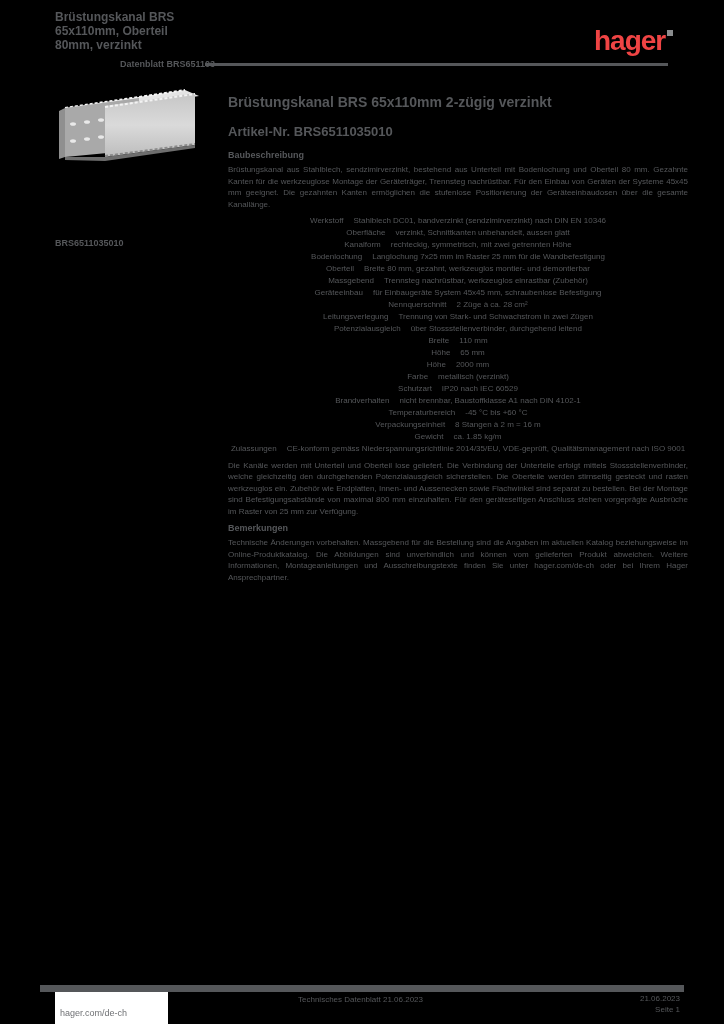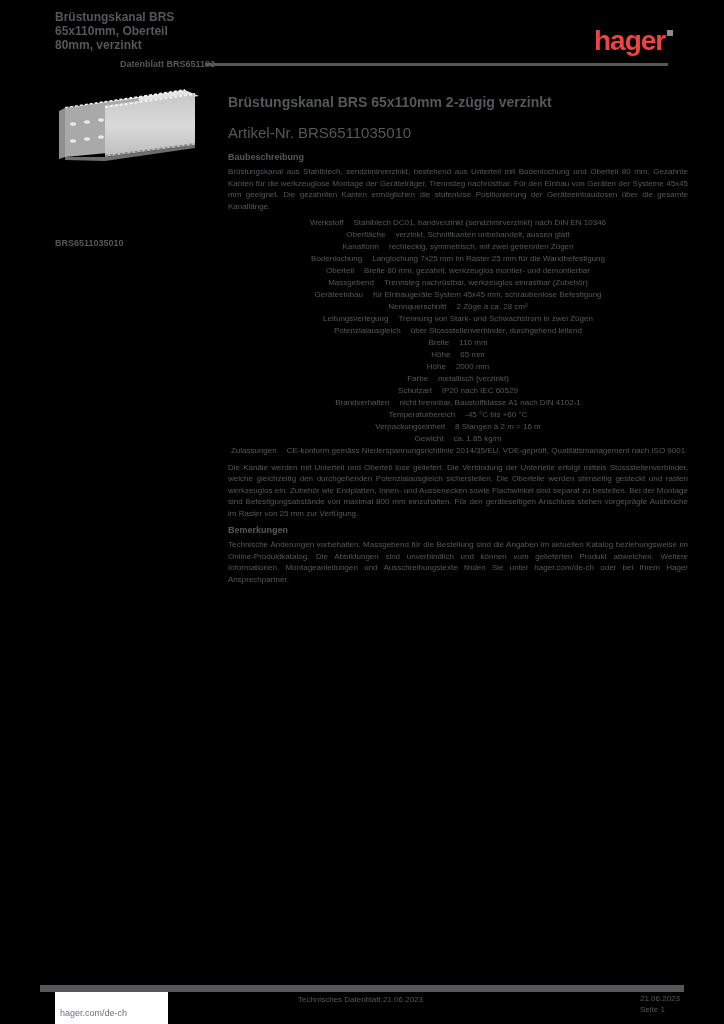--- a/index.html
+++ b/index.html
@@ -22,7 +22,7 @@
   
   .content{position:absolute;left:228px;top:94px;width:460px;color:#55575a;}
   .prod-title{font-size:14px;font-weight:bold;line-height:17px;}
-  .prod-article{margin-top:13px;font-size:15px;font-weight:normal;}
+  .prod-article{margin-top:13px;font-size:13px;font-weight:bold;}
   .sections{margin-top:11px;}
   .section + .section{margin-top:6px;}
   .sec-heading{font-size:9px;font-weight:bold;line-height:11px;margin-bottom:3px;}

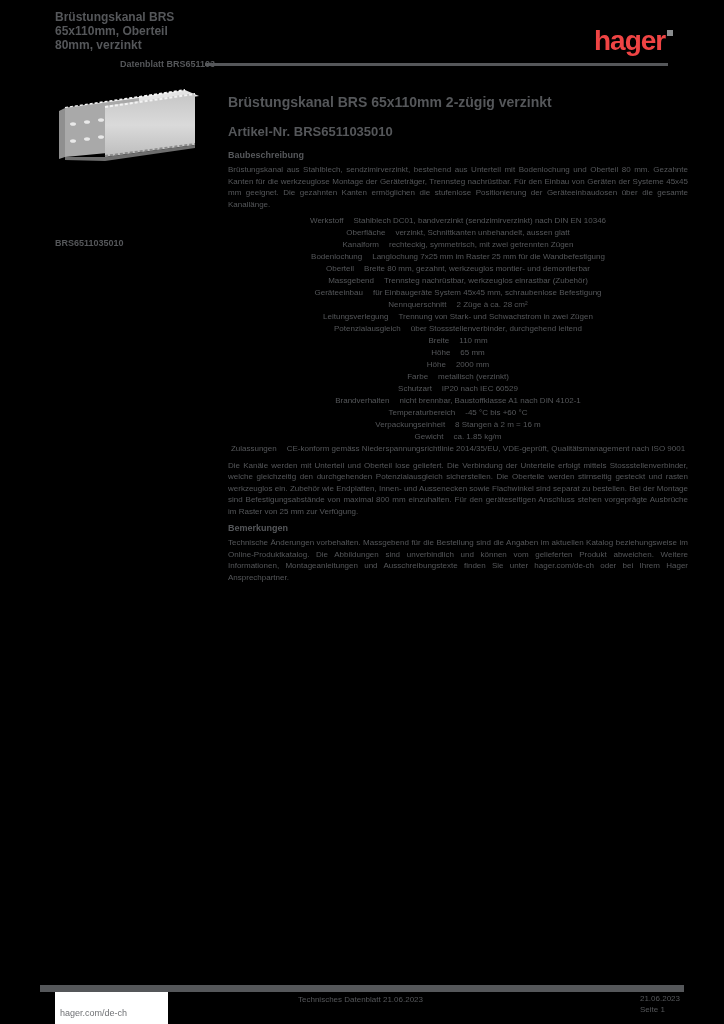--- a/index.html
+++ b/index.html
@@ -109,7 +109,7 @@
           </div>
           <div class="row">
             <div class="row-label">Kanalform</div>
-            <div class="row-value">rechteckig, symmetrisch, mit zwei getrennten Zügen</div>
+            <div class="row-value">rechteckig, symmetrisch, mit zwei getrennten Höhe</div>
           </div>
           <div class="row">
             <div class="row-label">Bodenlochung</div>

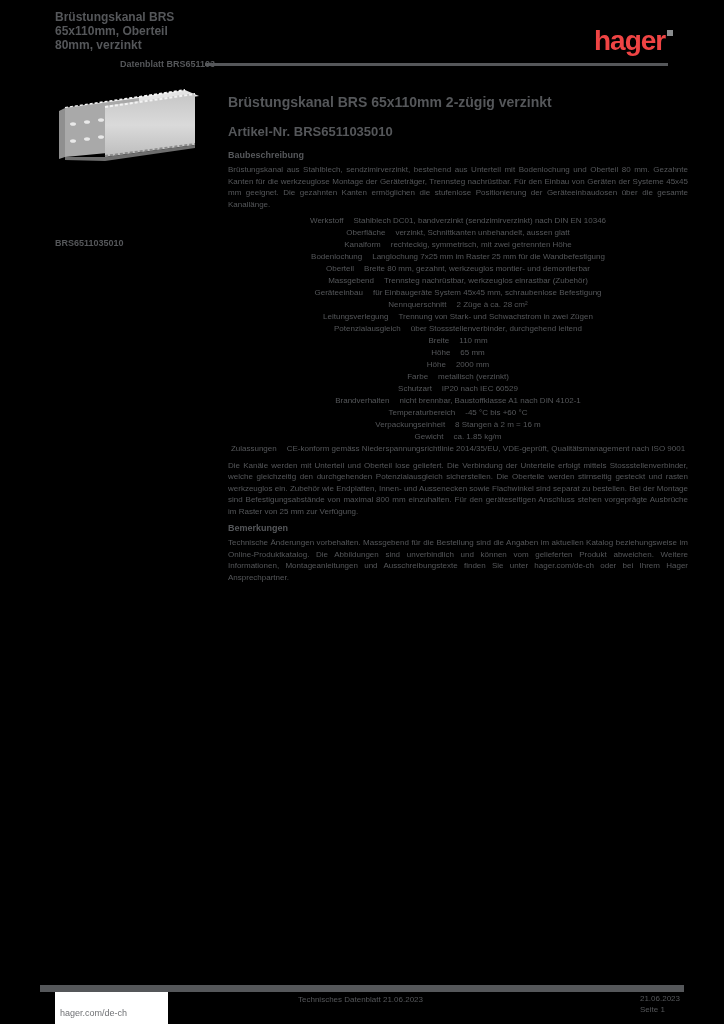--- a/index.html
+++ b/index.html
@@ -37,7 +37,7 @@
                   display:flex;align-items:center;padding-left:5px;box-sizing:border-box;
                   font-size:9px;color:#707275;}
   .footer-center{position:absolute;left:298px;top:995px;width:220px;font-size:8px;color:#55575a;}
-  .footer-right{position:absolute;right:44px;top:993px;font-size:8px;
+  .footer-right{position:absolute;right:44px;top:993px;text-align:right;font-size:8px;
                 line-height:11px;color:#55575a;}
 </style>
 </head>

